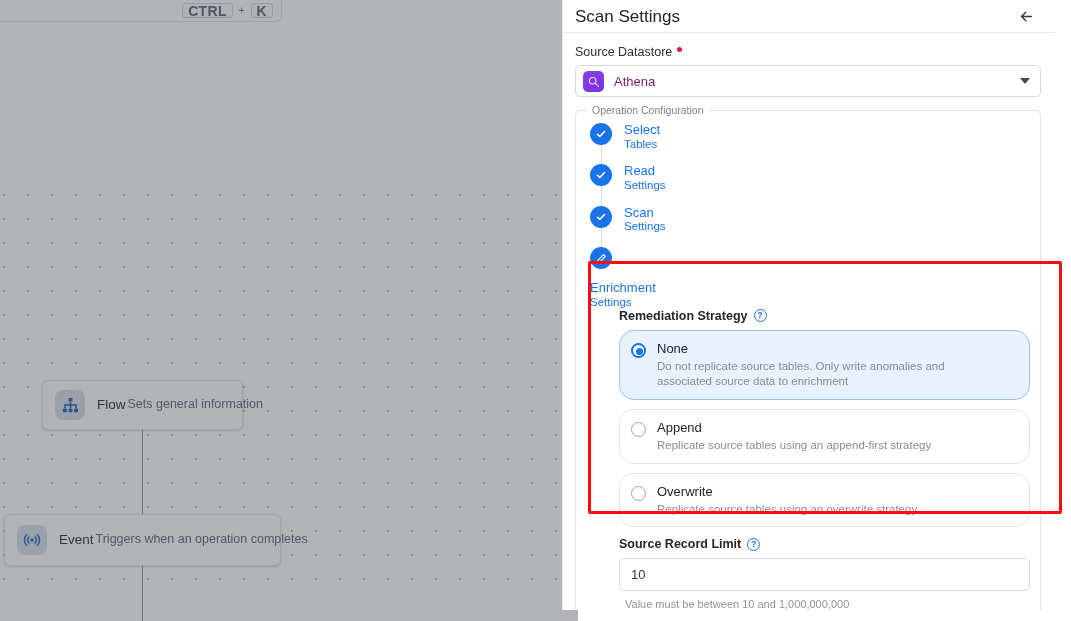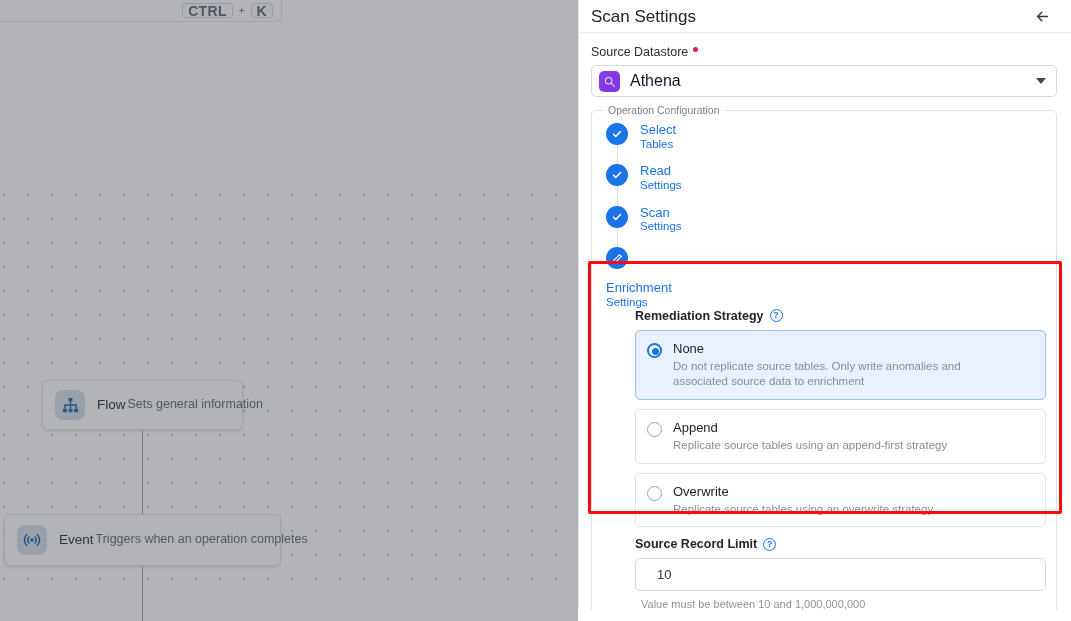--- a/index.html
+++ b/index.html
@@ -112,7 +112,7 @@
 
   
   .panel {
-    position: absolute; left: 578px; top: 0;
+    position: absolute; left: 562px; top: 0;
     width: 493px; height: 610px;
     background: #ffffff;
     border-left: 1px solid #e6e8ec;

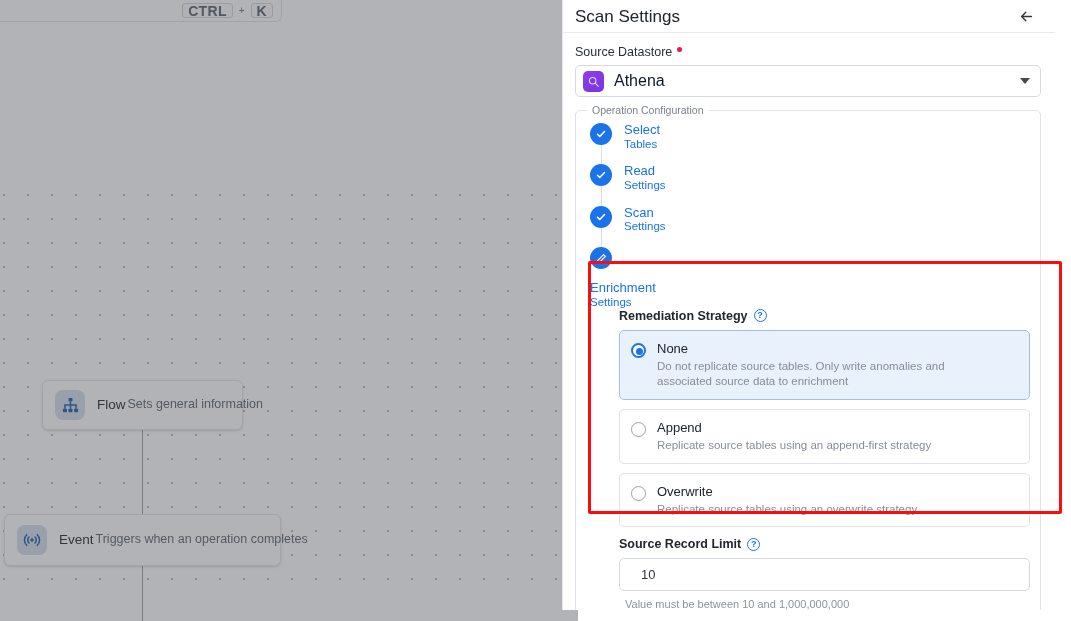--- a/index.html
+++ b/index.html
@@ -156,7 +156,7 @@
     background: linear-gradient(145deg,#8b3fe8 0%, #7a34e0 100%);
     display:flex;align-items:center;justify-content:center;
   }
-  .select-value { flex: 1; font-size: 16px; color: #0f172a; }
+  .select-value { flex: 1; font-size: 13px; color: #701a75; }
   .caret { width: 0;height:0;border-left:5px solid transparent;border-right:5px solid transparent;border-top:6px solid #43474e; }
 
   

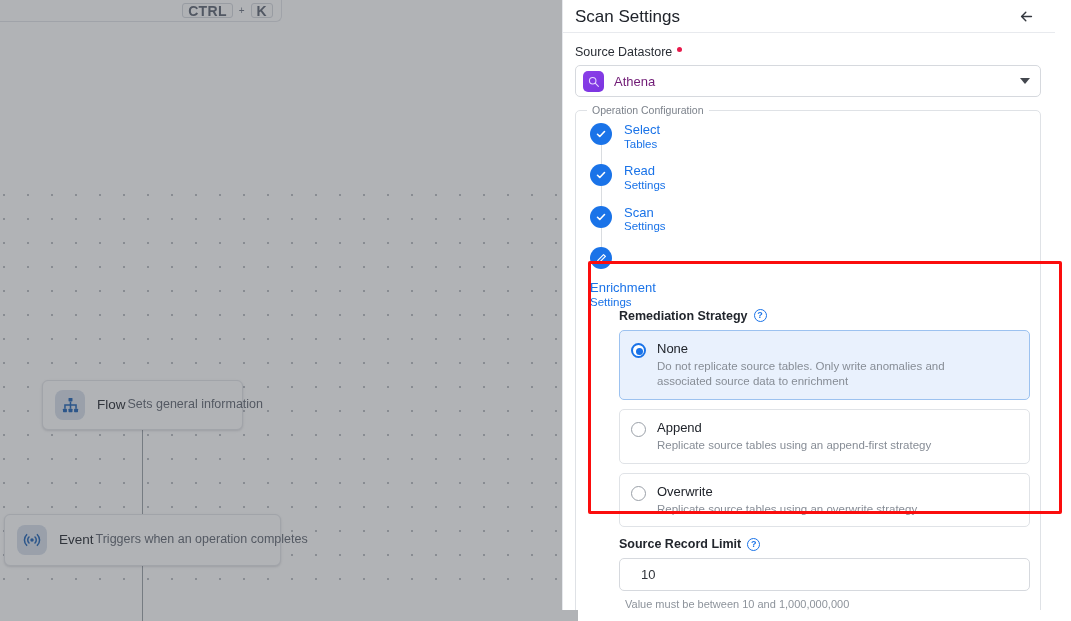--- a/index.html
+++ b/index.html
@@ -217,7 +217,7 @@
 
   .radio-card {
     border: 1px solid #e0e3e7;
-    border-radius: 5px;
+    border-radius: 15px;
     padding: 10px 12px 10px 11px;
     display: flex; gap: 11px; align-items: flex-start;
     margin-bottom: 9px;

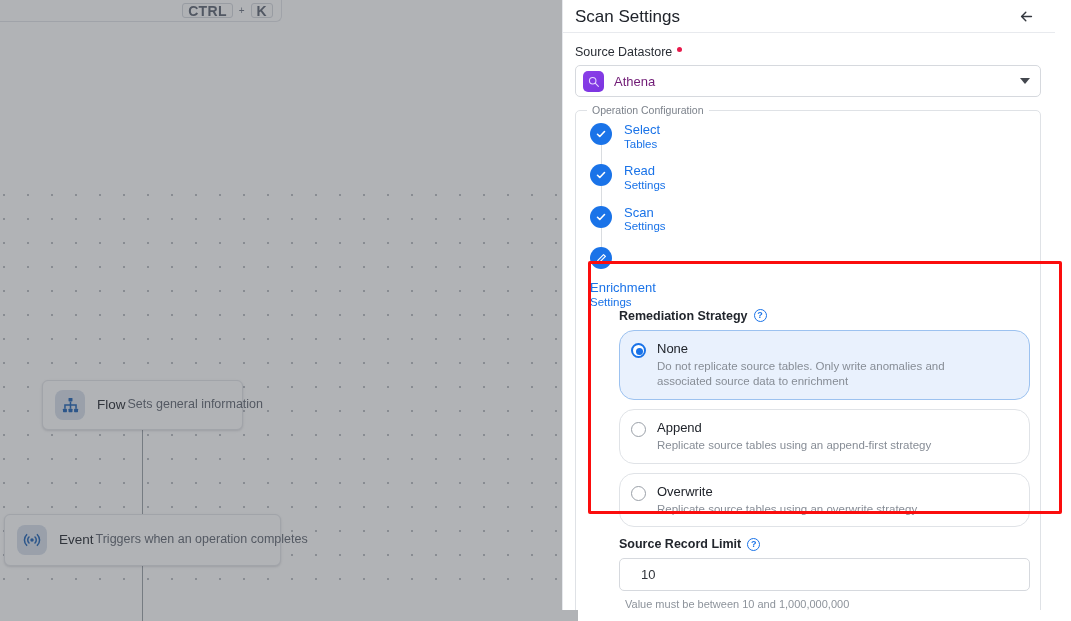--- a/index.html
+++ b/index.html
@@ -254,7 +254,7 @@
     width: 100%; height: 33px;
     border: 1px solid #d6d9de;
     border-radius: 5px;
-    padding: 0 21px;
+    padding: 0 11px;
     font-size: 13px; color: #31353c;
     font-family: "Liberation Sans", sans-serif;
     background: #fff;

